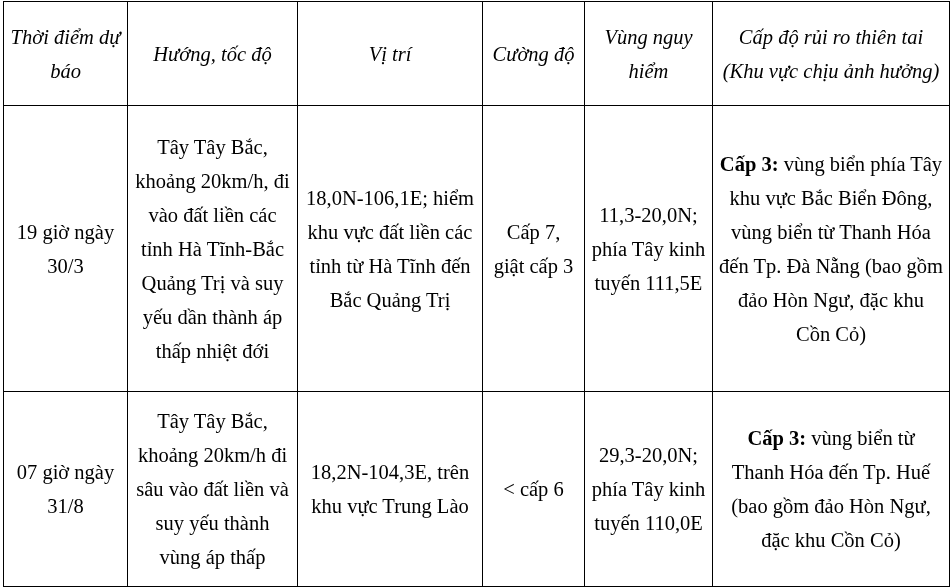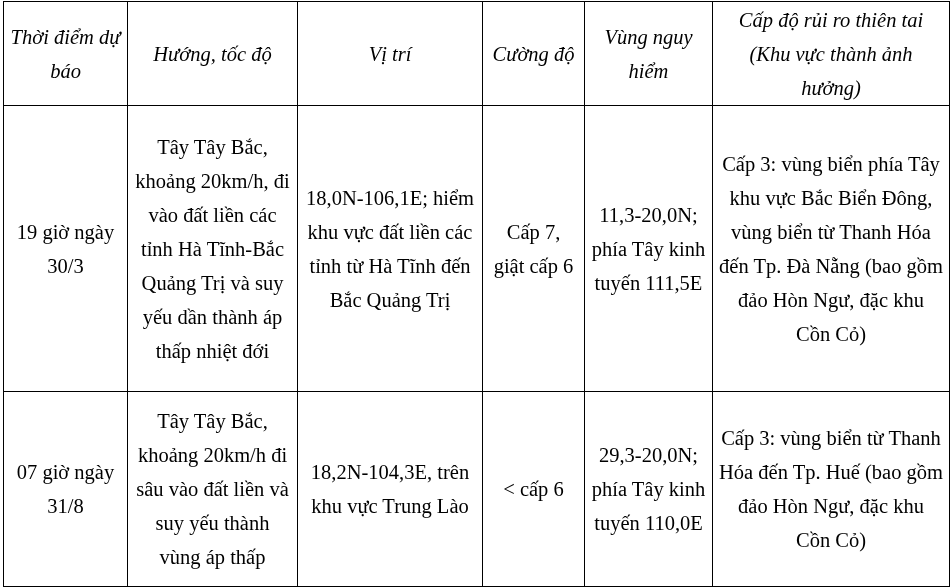--- a/index.html
+++ b/index.html
@@ -43,7 +43,7 @@
       <th>Vị trí</th>
       <th>Cường độ</th>
       <th>Vùng nguy hiểm</th>
-      <th>Cấp độ rủi ro thiên tai (Khu vực thành ảnh hưởng)</th>
+      <th>Cấp độ rủi ro thiên tai (Khu vực chịu ảnh hưởng)</th>
     </tr>
   </thead>
   <tbody>

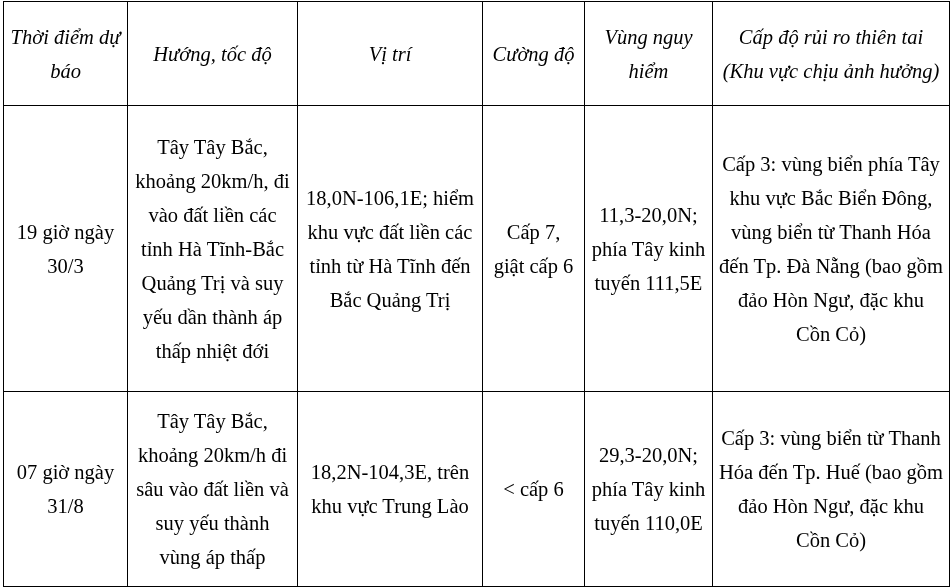--- a/index.html
+++ b/index.html
@@ -22,7 +22,7 @@
     font-weight: normal;
   }
   table.forecast th { font-style: italic; }
-  .lead { font-weight: normal; }
+  .lead { font-weight: bold; }
 </style>
 </head>
 <body>

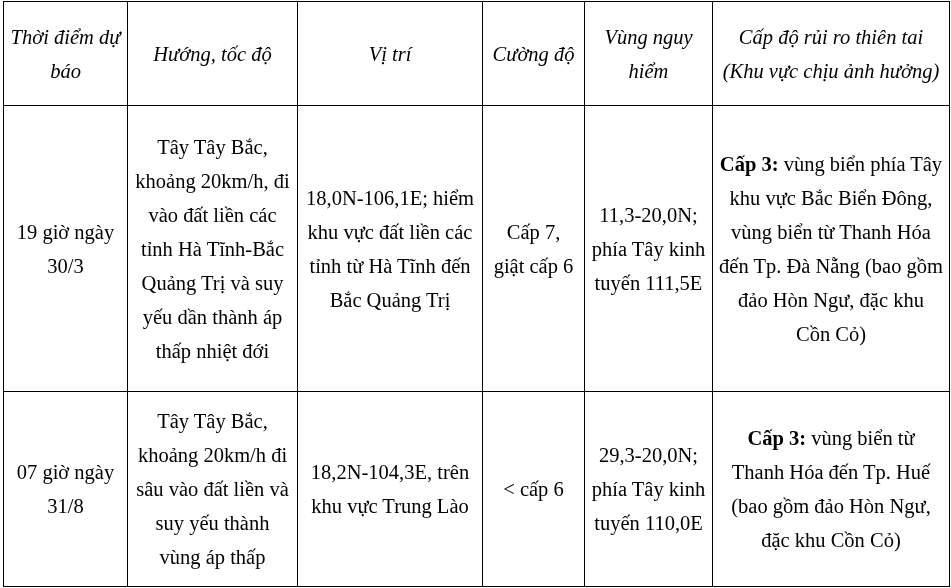--- a/index.html
+++ b/index.html
@@ -51,7 +51,7 @@
       <td>19 giờ ngày 30/3</td>
       <td>Tây Tây Bắc, khoảng 20km/h, đi vào đất liền các tỉnh Hà Tĩnh-Bắc Quảng Trị và suy yếu dần thành áp thấp nhiệt đới</td>
       <td>18,0N-106,1E; hiểm khu vực đất liền các tỉnh từ Hà Tĩnh đến Bắc Quảng Trị</td>
-      <td>Cấp 7, giật cấp 6</td>
+      <td>Cấp 7, giật cấp 3</td>
       <td>11,3-20,0N; phía Tây kinh tuyến 111,5E</td>
       <td><span class="lead">Cấp 3:</span><span> vùng biển phía Tây khu vực Bắc Biển Đông, vùng biển từ Thanh Hóa đến Tp. Đà Nẵng (bao gồm đảo Hòn Ngư, đặc khu Cồn Cỏ)</span></td>
     </tr>

